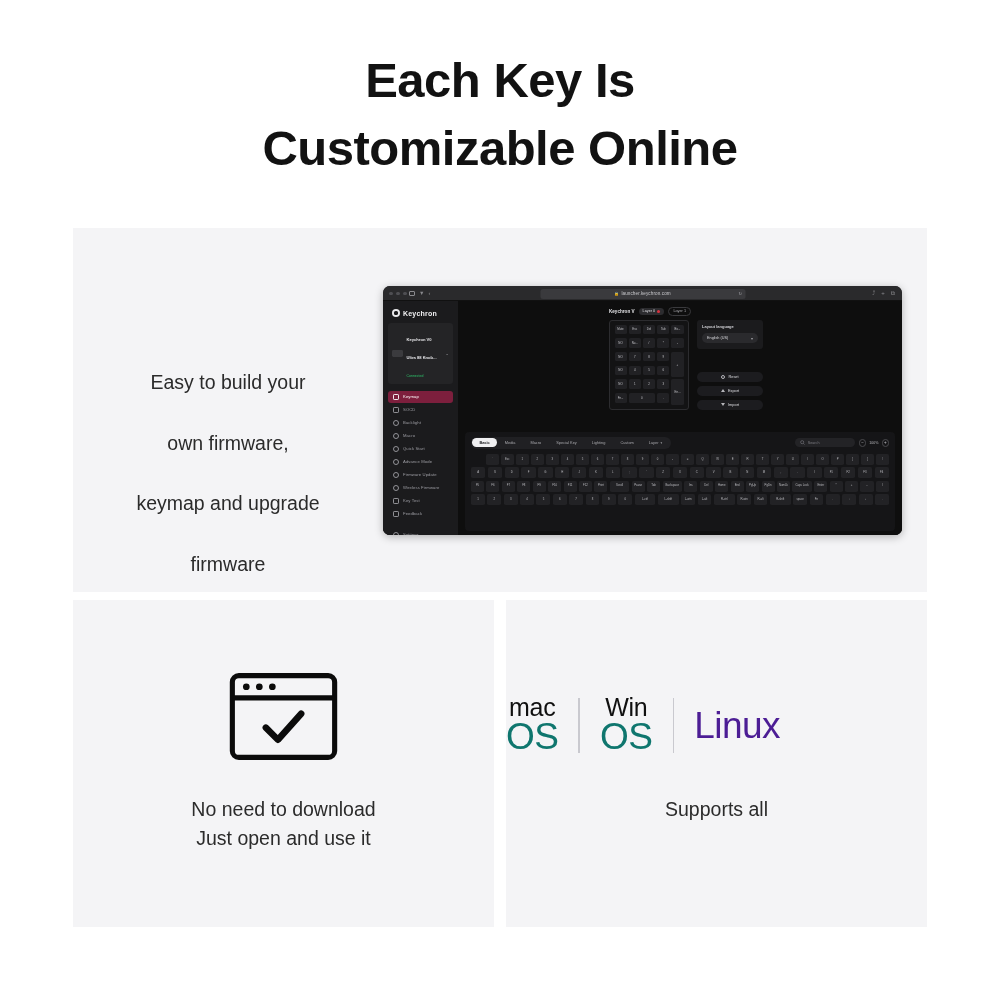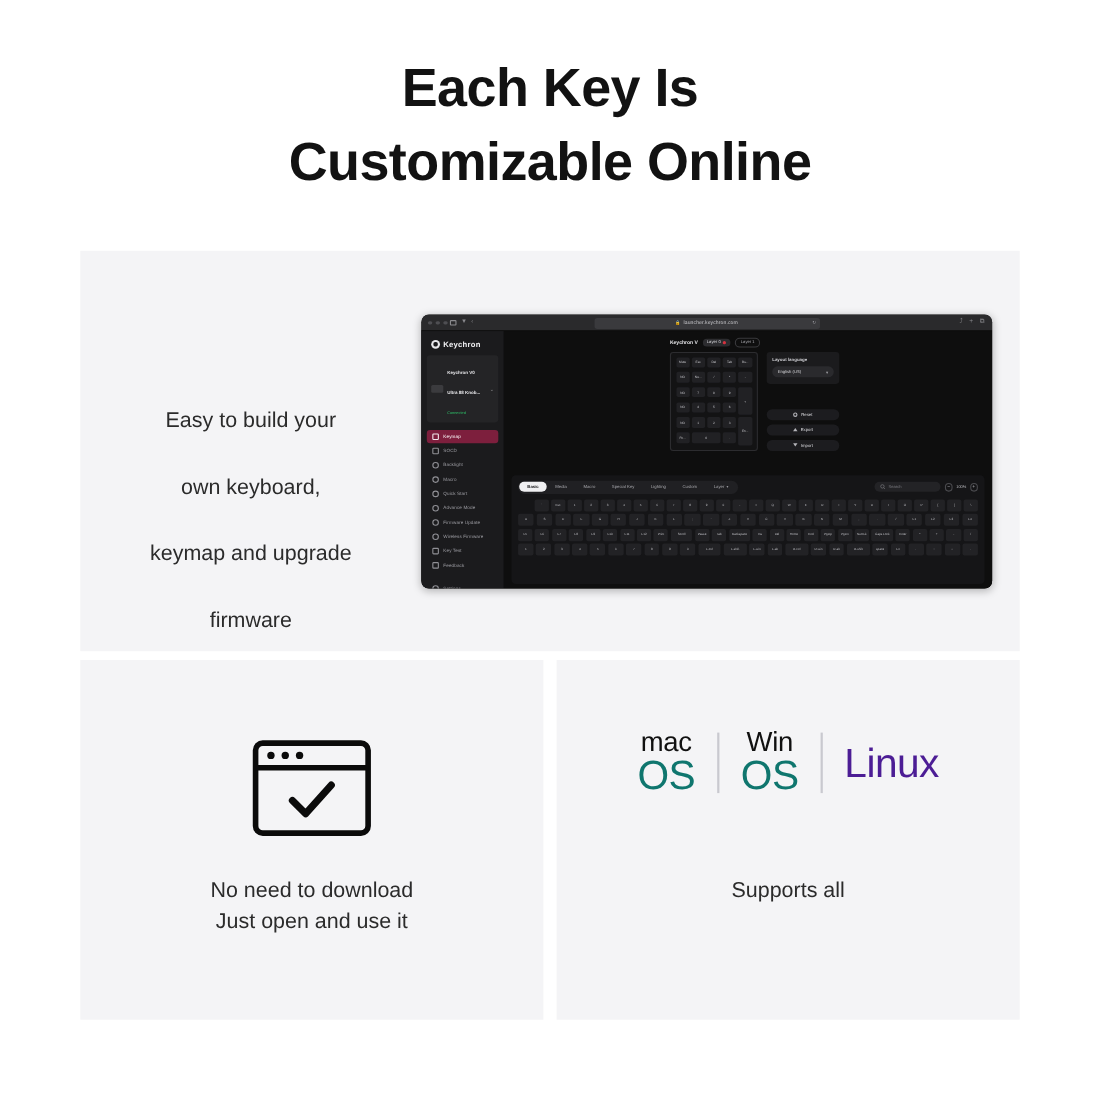--- a/index.html
+++ b/index.html
@@ -261,7 +261,7 @@
 
   <div class="promo-text">
     <span class="ln">Easy to build your</span>
-    <span class="ln">own keyboard,</span>
+    <span class="ln">own firmware,</span>
     <span class="ln">keymap and upgrade</span>
     <span class="ln">firmware</span>
   </div>

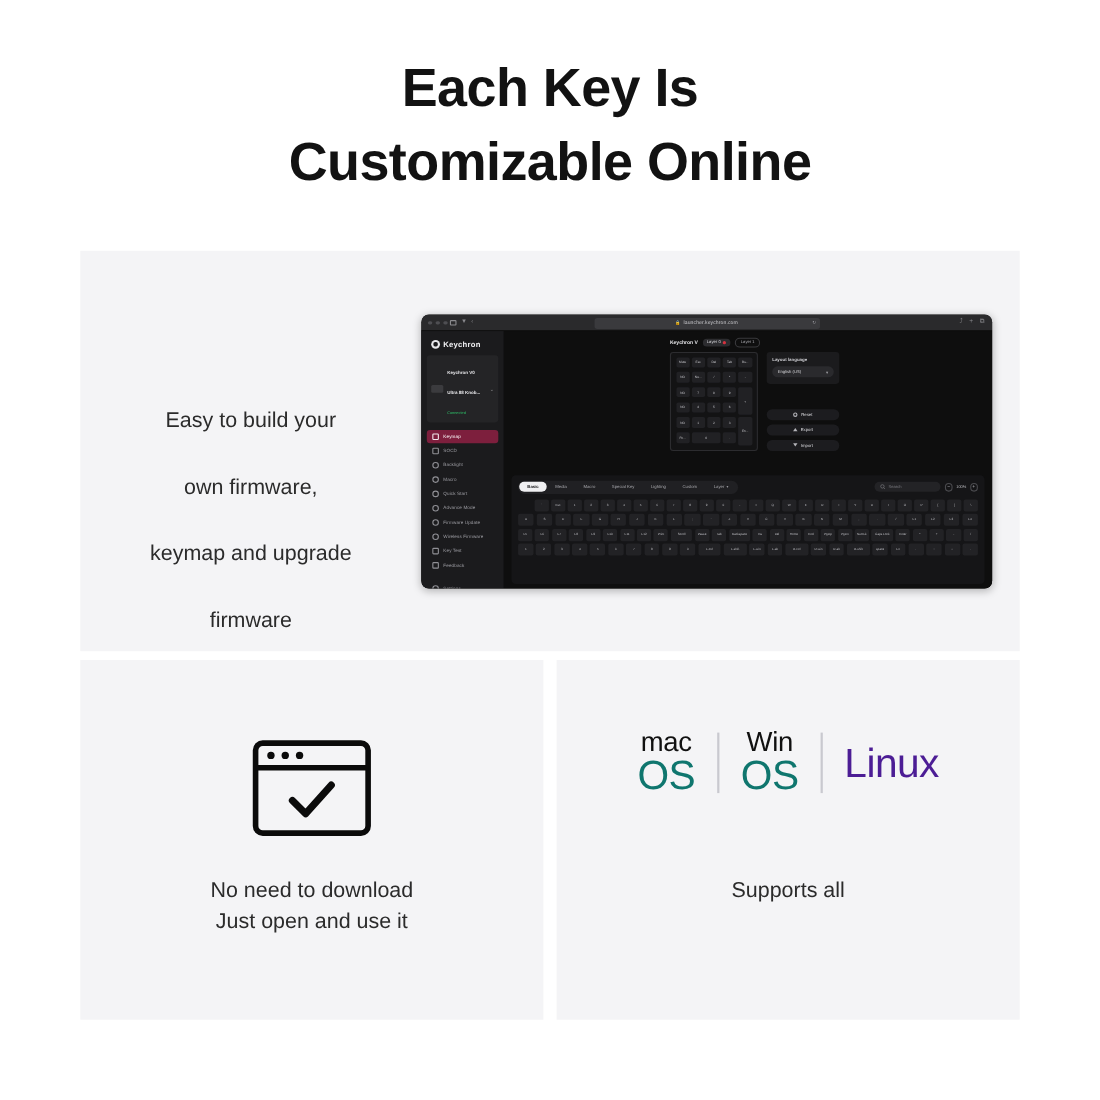--- a/index.html
+++ b/index.html
@@ -238,8 +238,8 @@
 
   
   .oslogos {
-    position: absolute; left: 506px; top: 648px; width: 421px; height: 90px;
-    display: flex; align-items: center; justify-content: center; gap: 20px;
+    position: absolute; left: 506px; top: 680px; width: 421px; height: 90px;
+    display: flex; align-items: center; gap: 20px;
   }
   .os-stack { display: flex; flex-direction: column; align-items: center; line-height: 1; }
   .os-top { font-size: 25px; font-weight: 500; letter-spacing: -.3px; color: #101010; }

